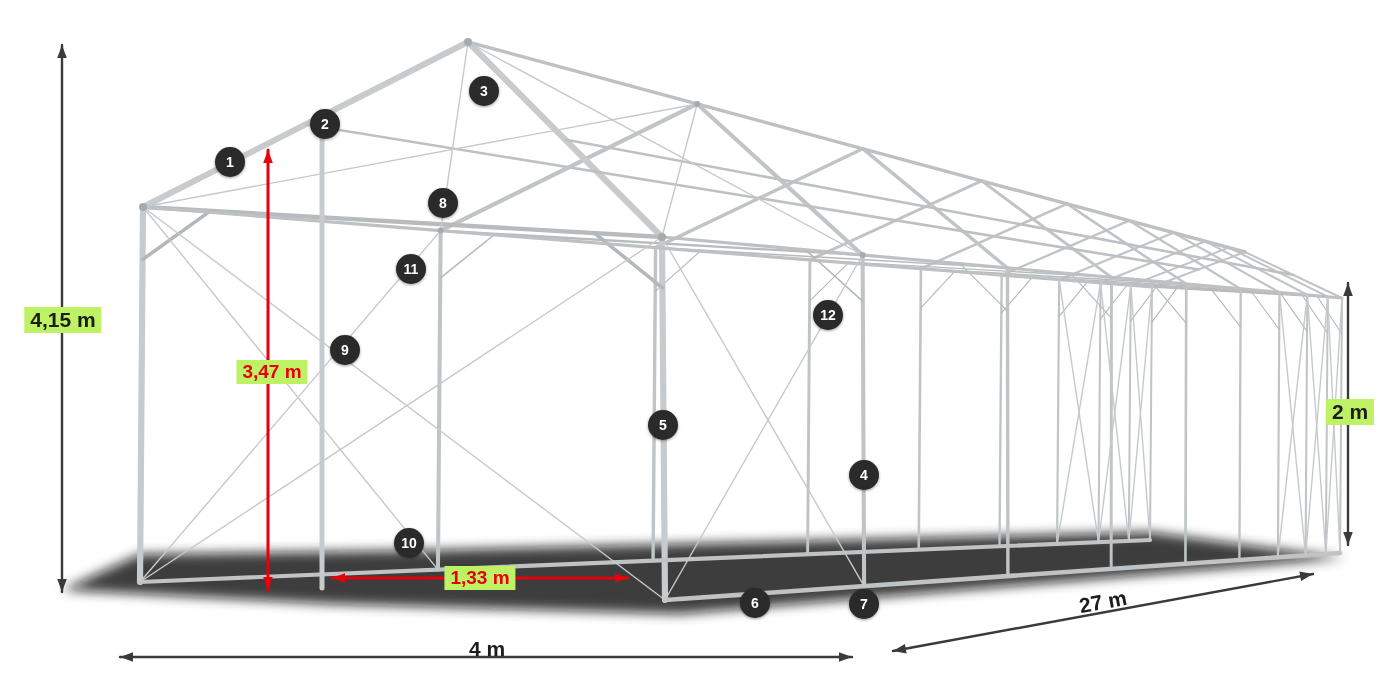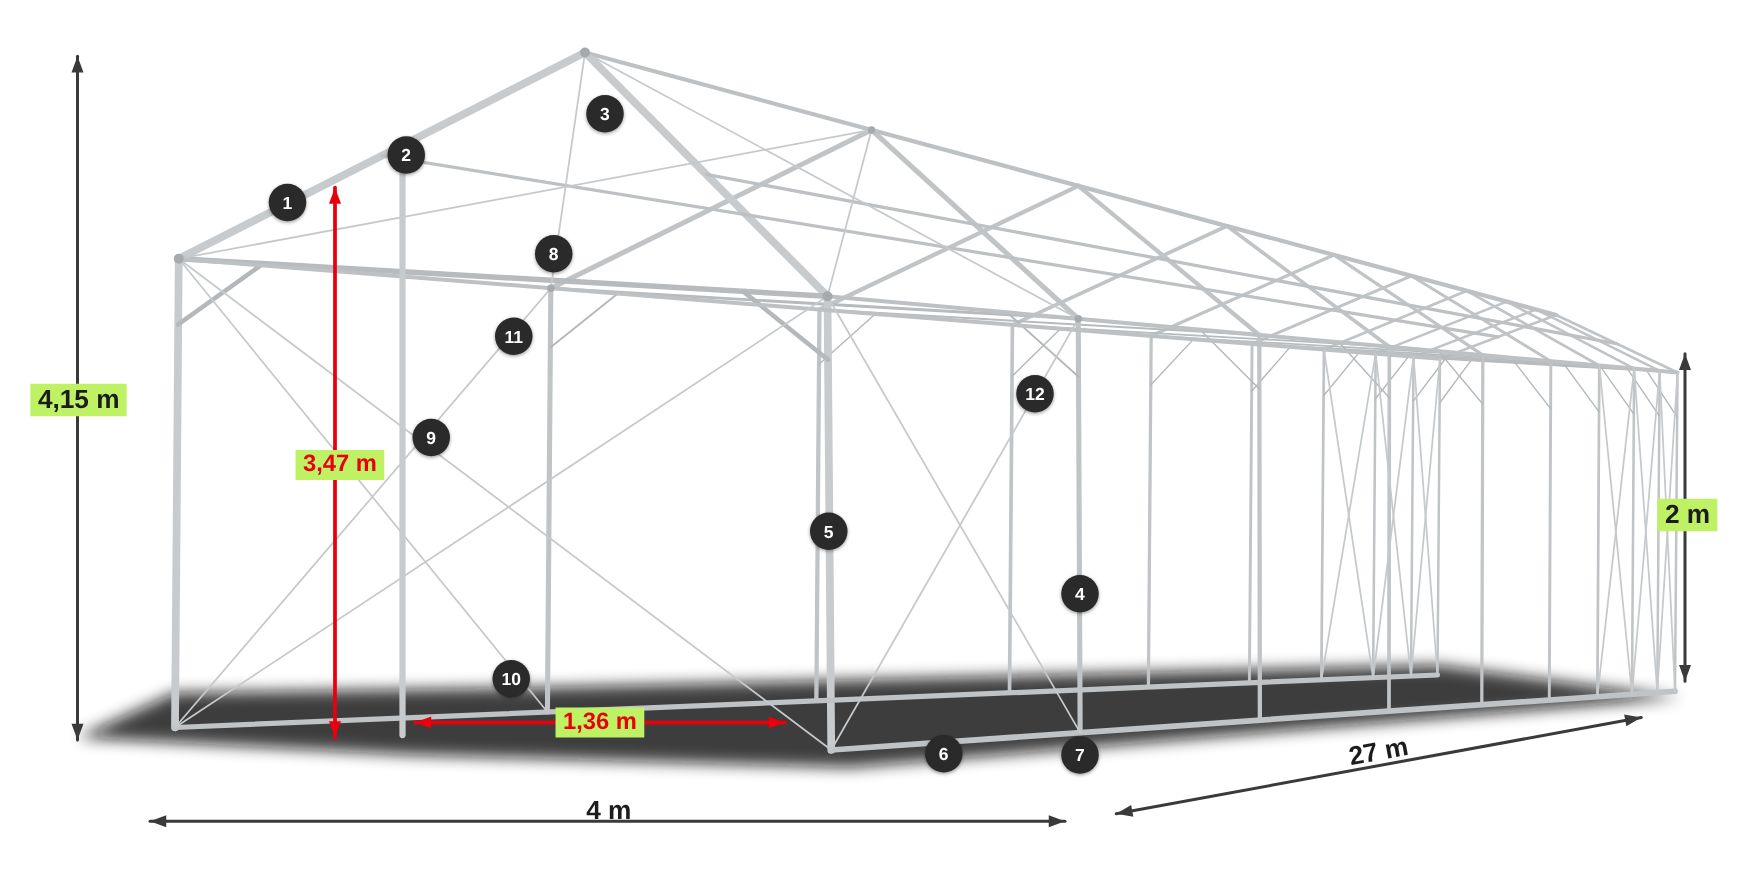--- a/index.html
+++ b/index.html
@@ -187,7 +187,7 @@
   <div class="dim-label" style="left:1350px;top:412px">2 m</div>
   <div class="dim-label nobg" style="left:487px;top:649px">4 m</div>
   <div class="dim-label rot" style="left:1103px;top:602px">27 m</div>
-  <div class="dim-label red" style="left:480px;top:578px">1,36 m</div>
+  <div class="dim-label red" style="left:480px;top:578px">1,33 m</div>
 
 </div>
 

